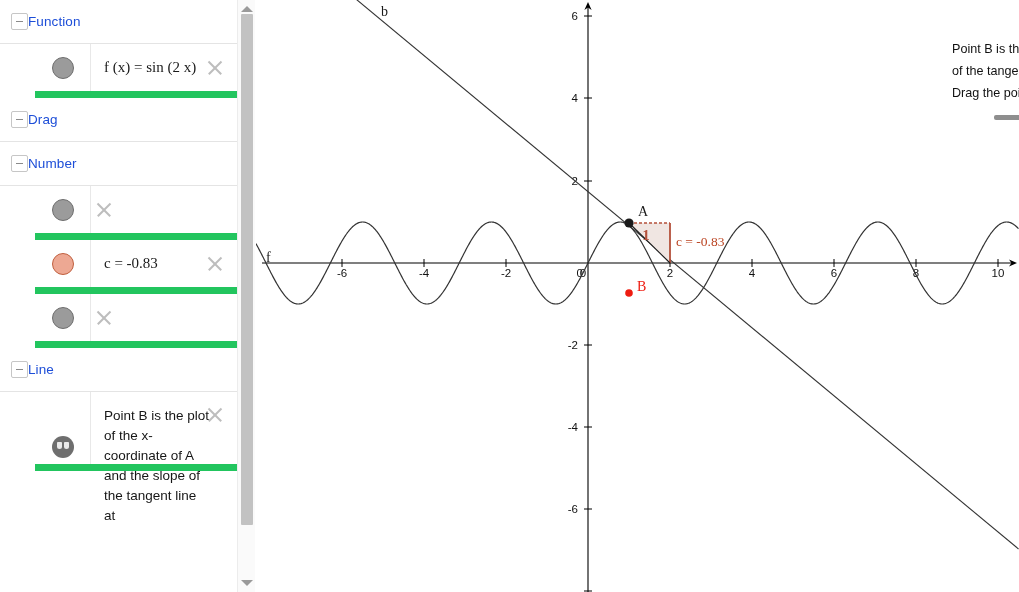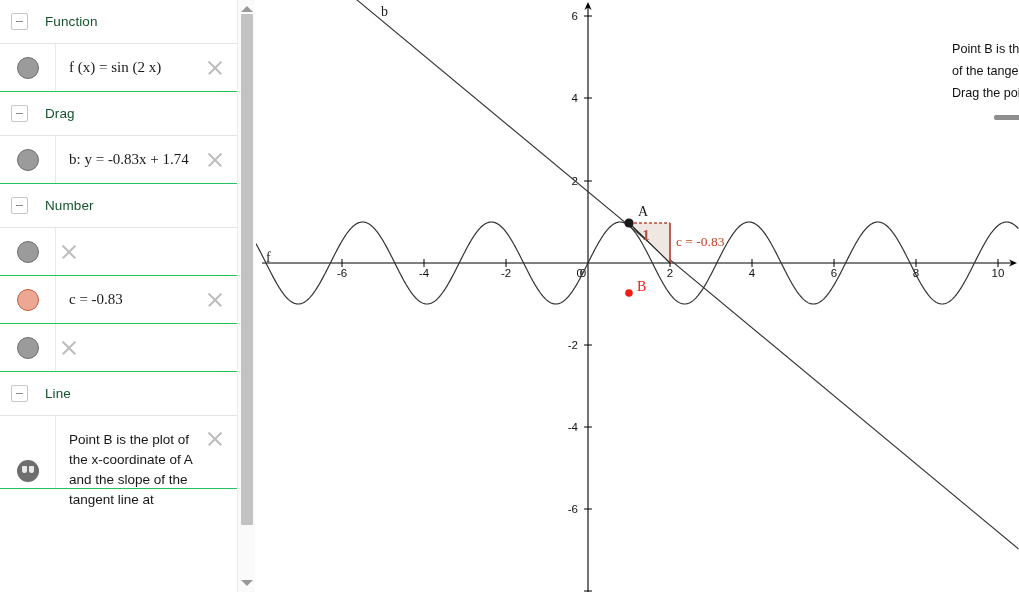--- a/index.html
+++ b/index.html
@@ -27,7 +27,7 @@
   }
   .grp-toggle:after{content:"";display:block;width:7px;height:1px;background:#8a8a8a;}
   .grp-title{
-    margin-left:17px;font-size:13.5px;color:#14532d;letter-spacing:.1px;
+    font-size:13.5px;color:#1d4ed8;letter-spacing:.1px;
   }
 
   .row{

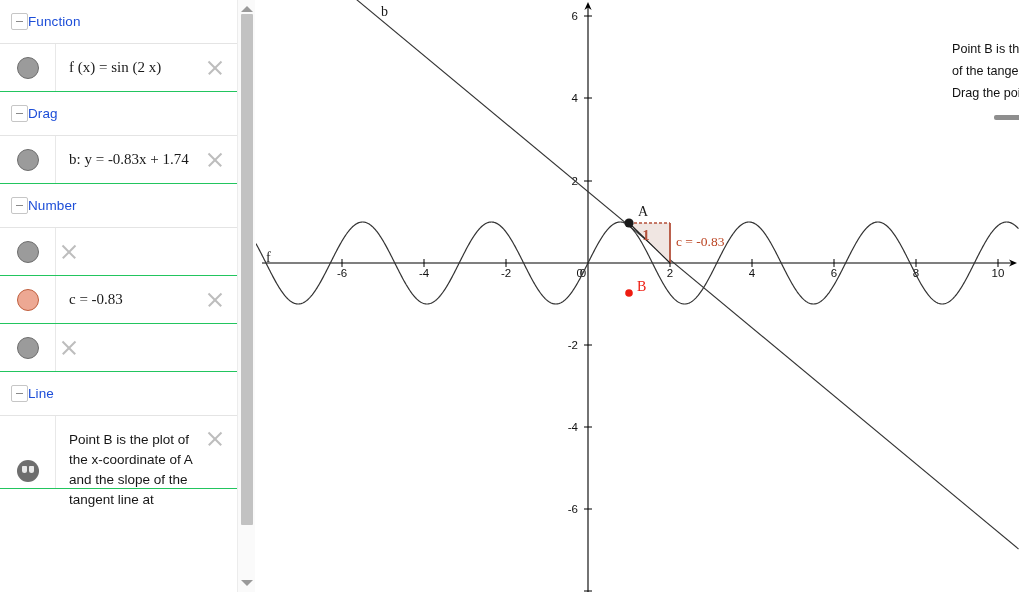--- a/index.html
+++ b/index.html
@@ -32,7 +32,7 @@
 
   .row{
     position:relative;height:47px;display:flex;align-items:center;
-    border-bottom:1px solid #22c55e;background:#fff;
+    border-bottom:7px solid #22c55e;background:#fff;margin-left:35px;
   }
   .row.tall{height:72px;align-items:flex-start;}
   .marker-cell{

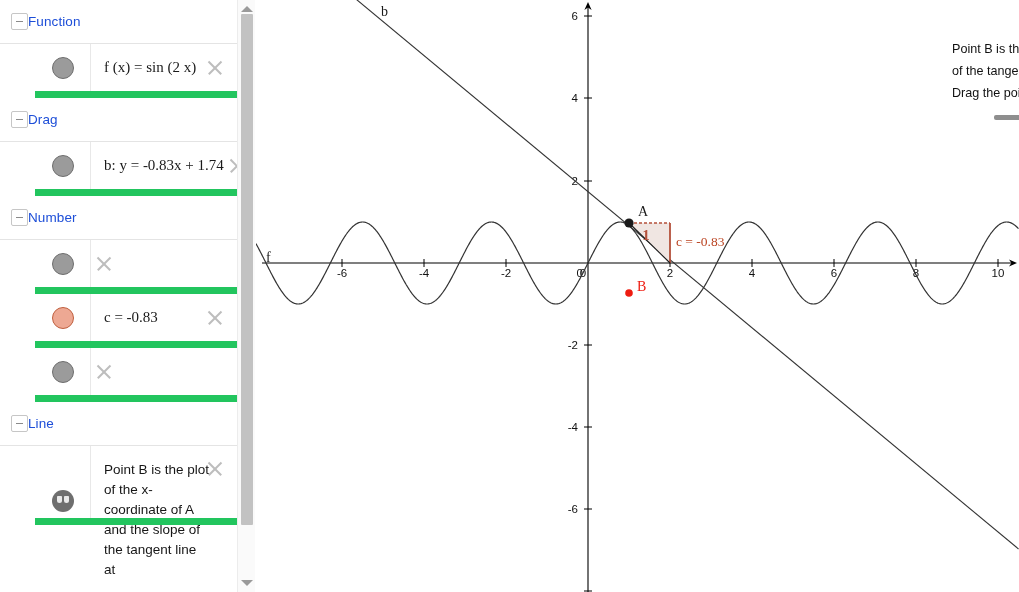--- a/index.html
+++ b/index.html
@@ -157,13 +157,6 @@
       <div class="grp-toggle"></div>
       <div class="grp-title">Drag</div>
     </div>
-    <div class="row">
-      <div class="marker-cell">
-        <div class="dot gray"></div>
-      </div>
-      <div class="expr">b: y = -0.83x + 1.74</div>
-      <div class="close-x"></div>
-    </div>
 
     <div class="grp-header">
       <div class="grp-toggle"></div>

